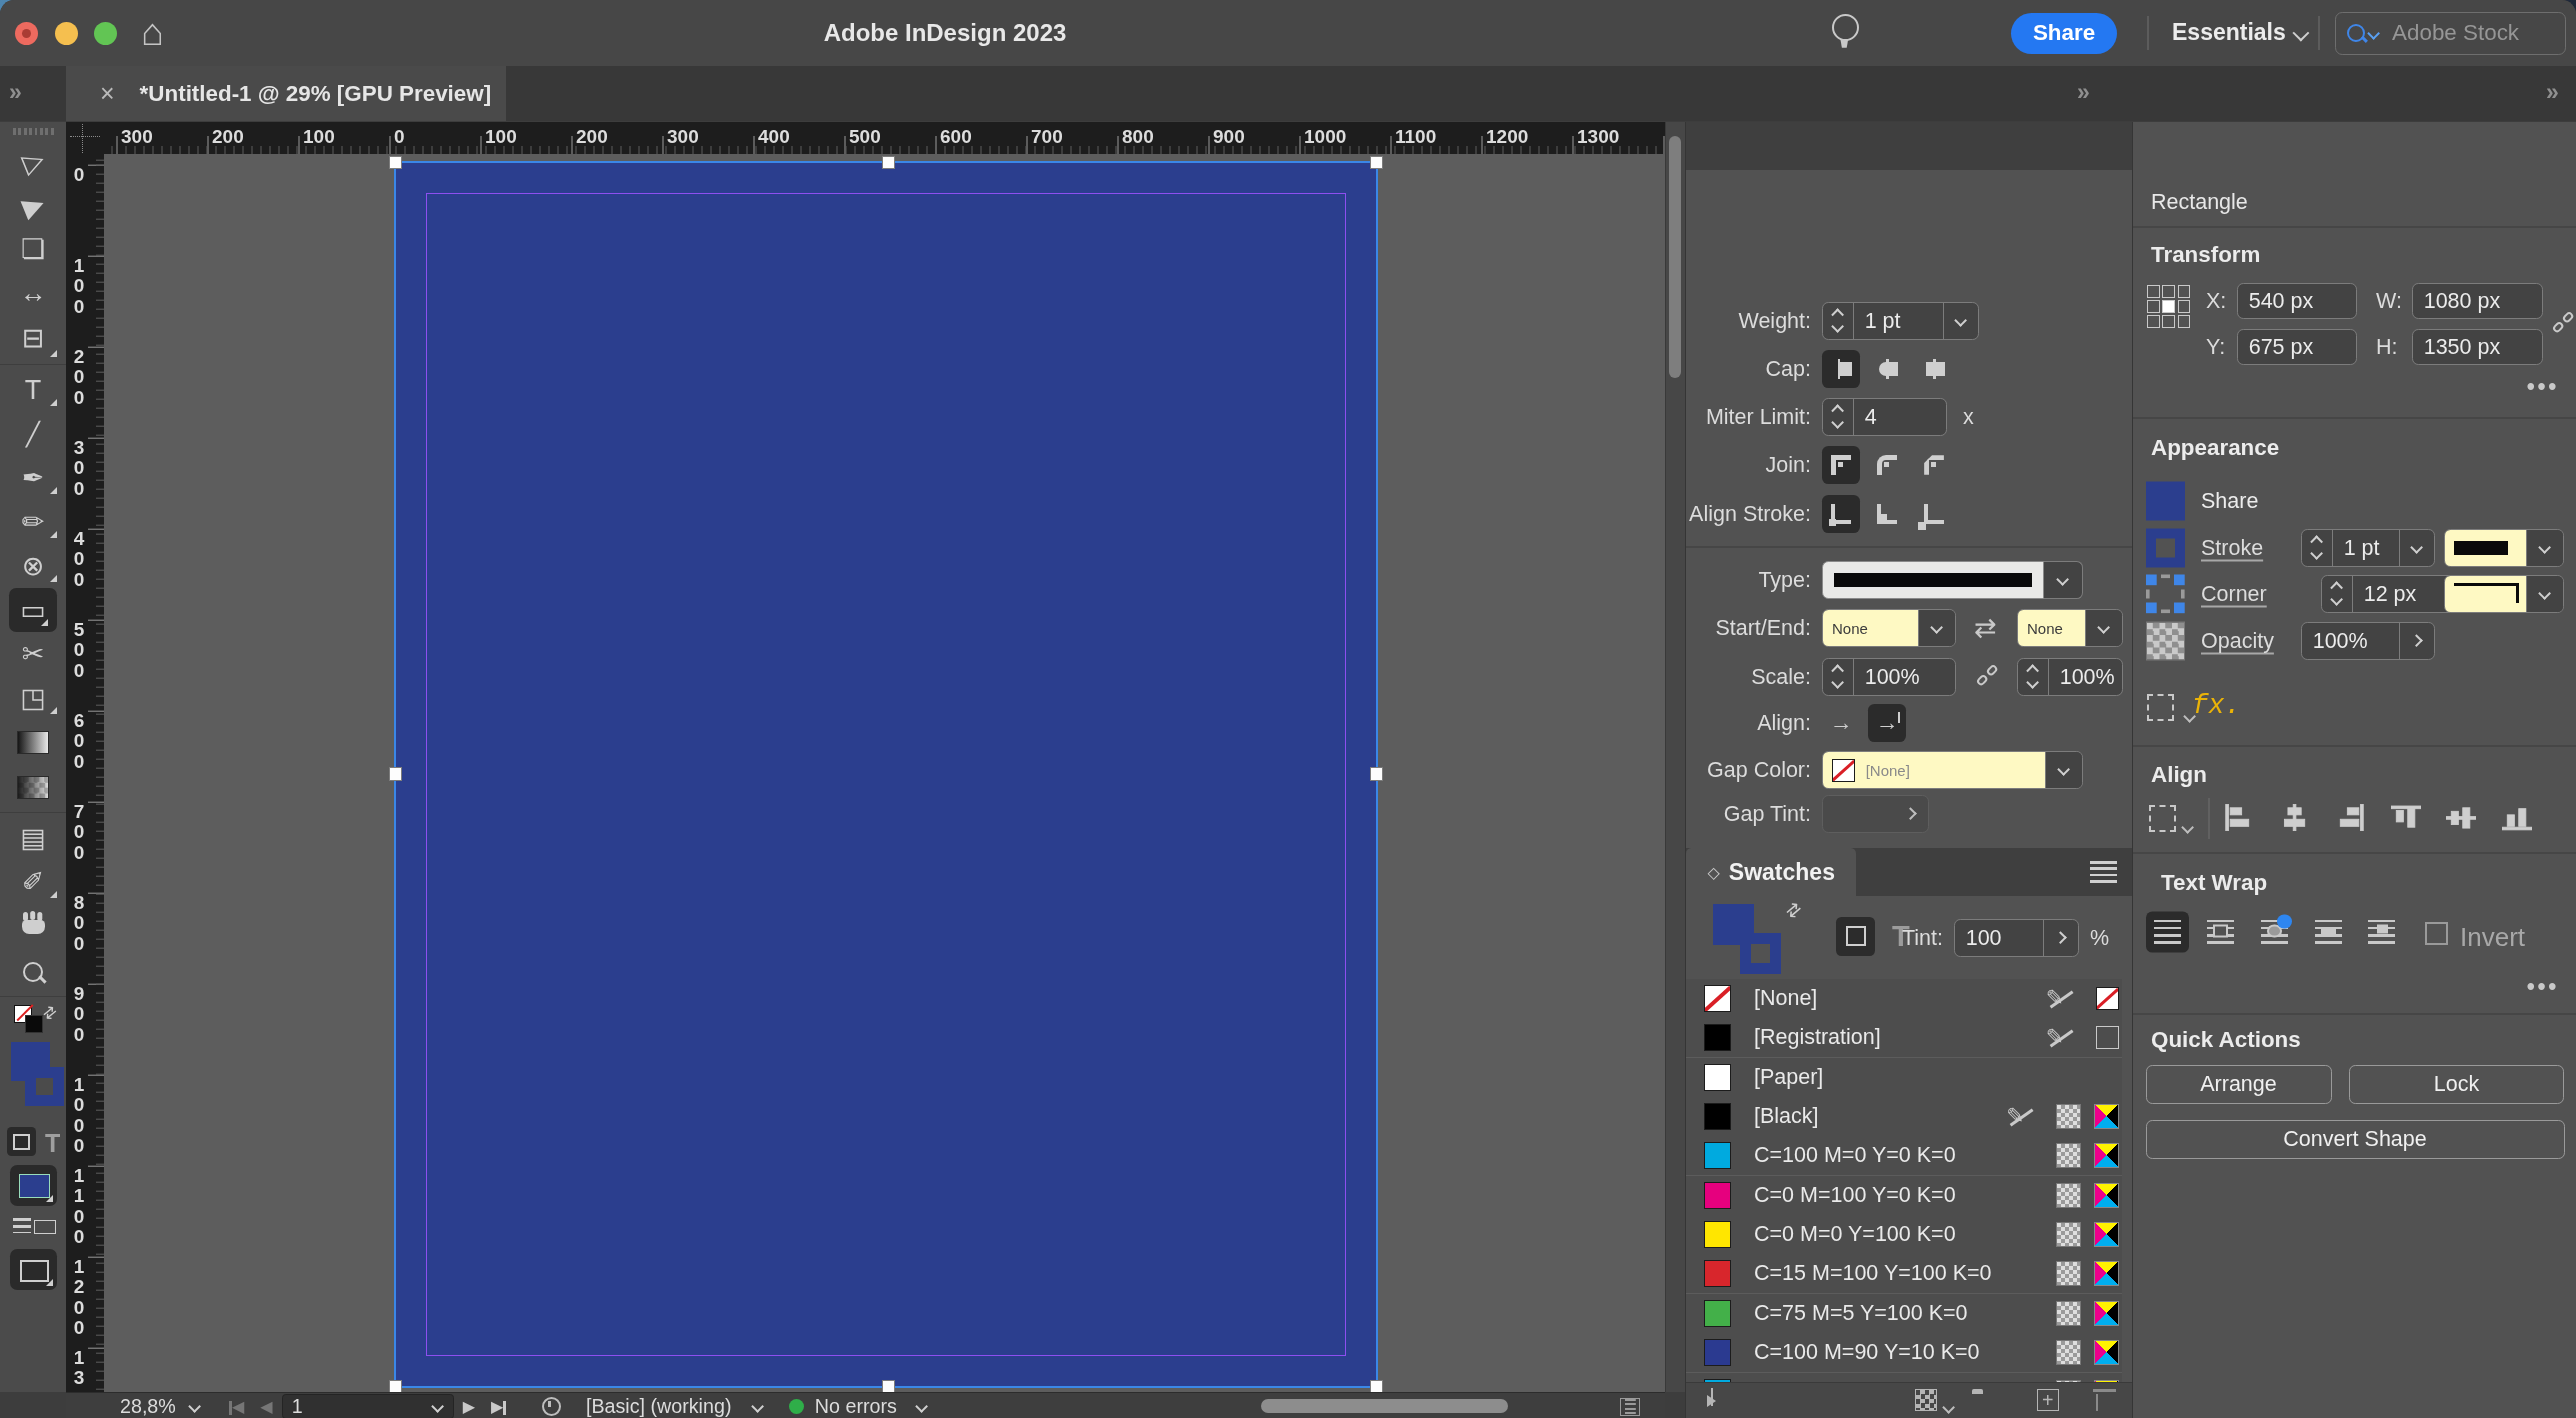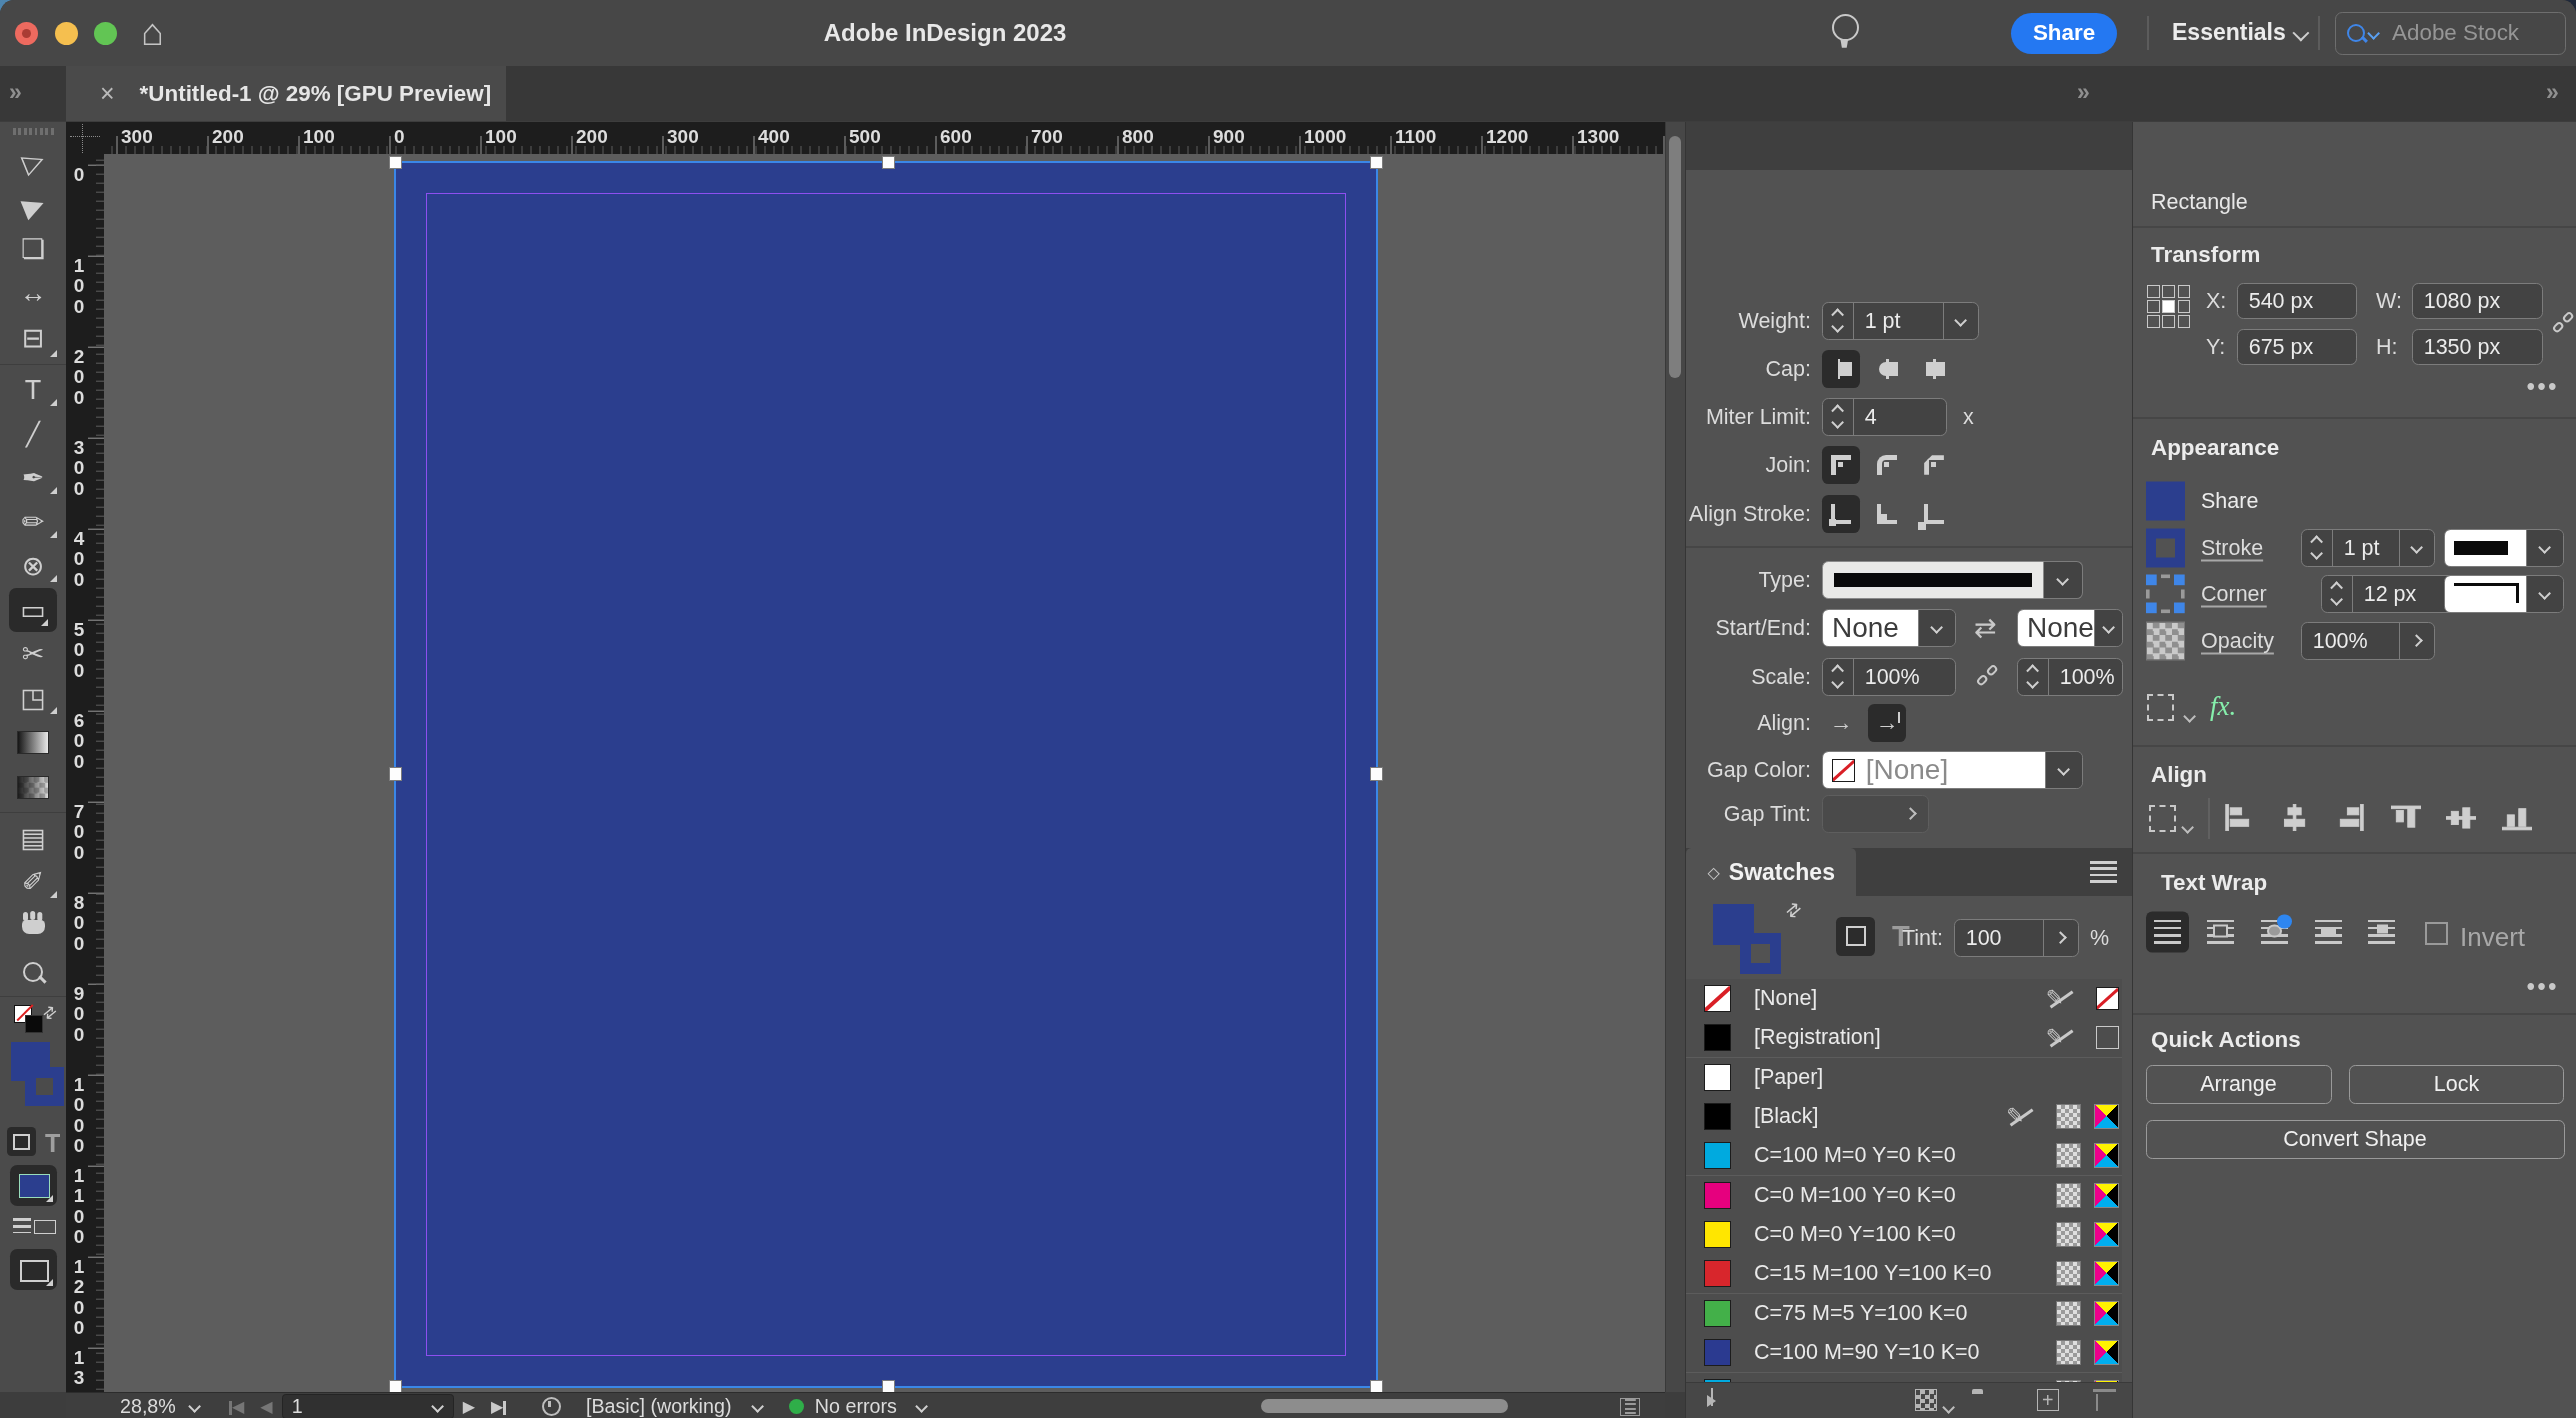--- a/index.html
+++ b/index.html
@@ -155,7 +155,7 @@
   .typeprev .ln{margin:0 10.7px;width:100%;height:14.3px;background:#0a0a0a;}
   .typedd{position:absolute;transform:translateY(-50%);width:39px;height:38px;background:#434343;border:1.8px solid #7c7c7c;border-left:none;border-radius:0 6.3px 6.3px 0;box-sizing:border-box;display:flex;align-items:center;justify-content:center;}
   .combo{position:absolute;transform:translateY(-50%);height:38px;display:flex;border:1.8px solid #7c7c7c;border-radius:6.3px;box-sizing:border-box;overflow:hidden;}
-  .combo .white{background:#ffffff;color:#3c3c3c;font-size:28px;display:flex;align-items:center;padding-left:9px;}
+  .combo .white{background:#fef9c3;color:#3c3c3c;font-size:15px;display:flex;align-items:center;padding-left:9px;}
   .combo .ddd{width:36px;background:#434343;display:flex;align-items:center;justify-content:center;border-left:1.8px solid #7c7c7c;}
   .swap-icon{position:absolute;transform:translateY(-50%);color:#c9c9c9;font-size:27px;}
   .linkbrk{position:absolute;width:27px;height:27px;transform:translateY(-50%) rotate(45deg);}

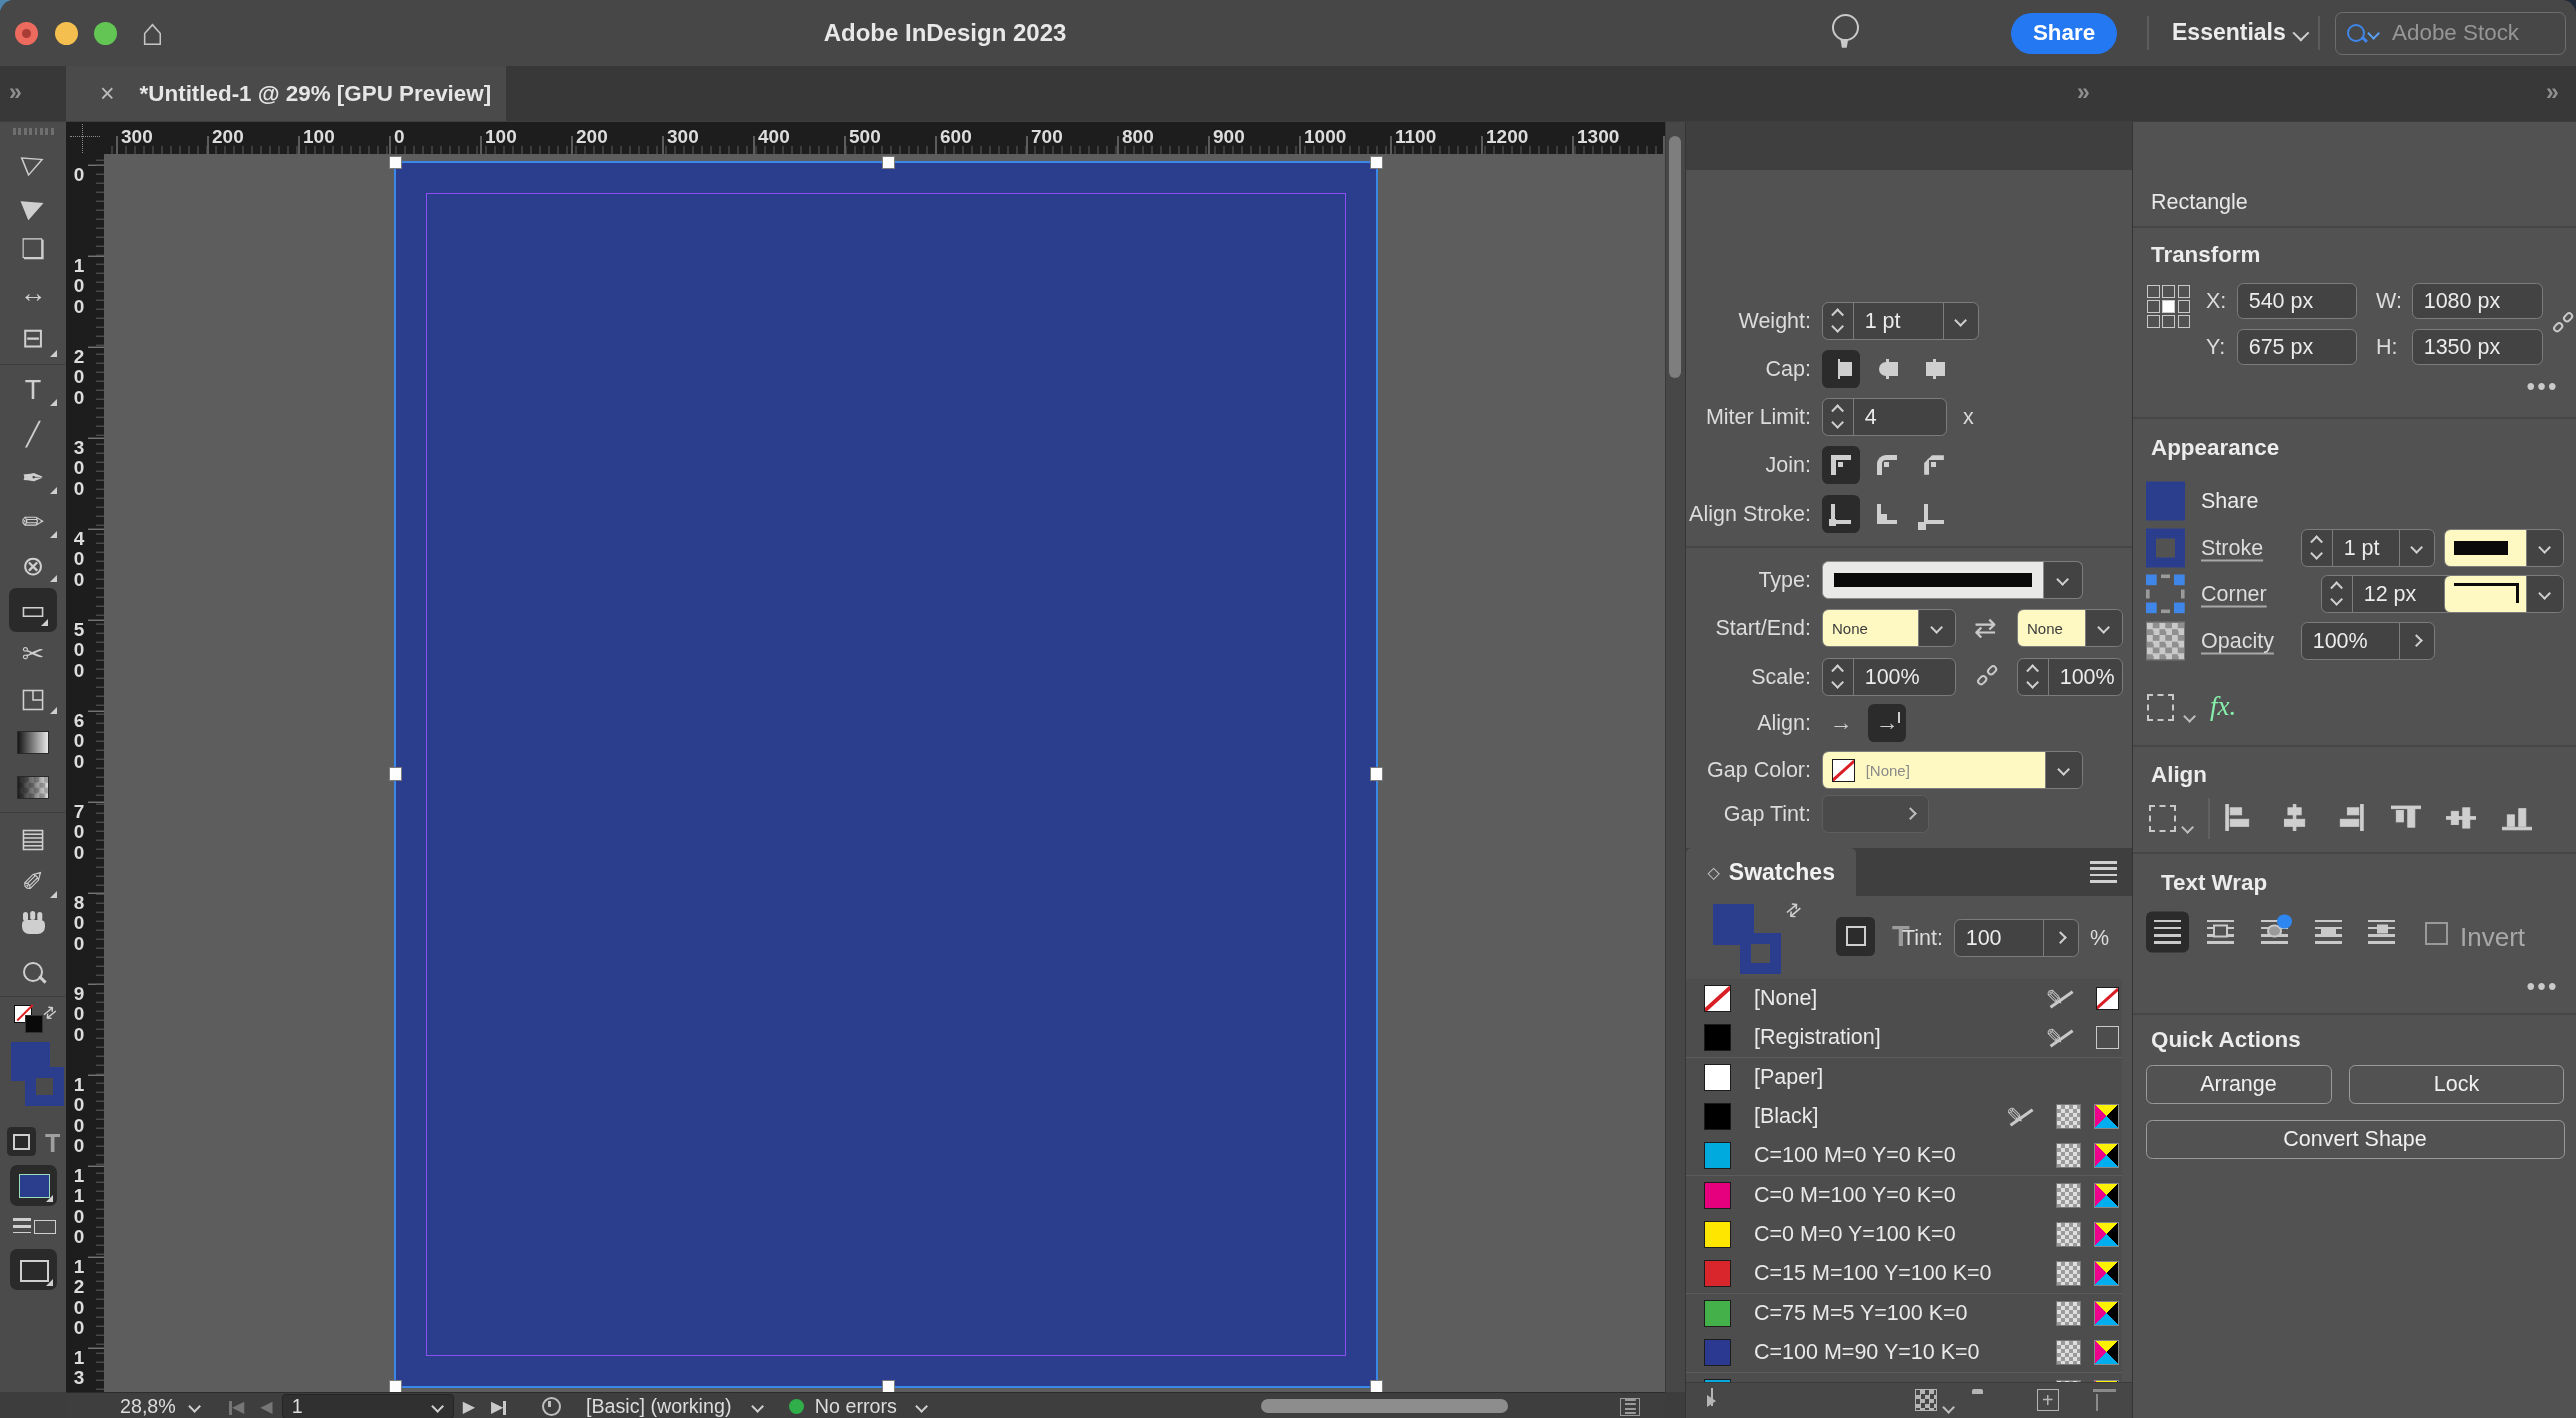--- a/index.html
+++ b/index.html
@@ -775,7 +775,7 @@
 
     <span class="dashsq" style="position:absolute;left:14.3px;top:572px;" data-name="frame-fitting-icon"></span>
     <span style="position:absolute;left:52px;top:590px;" class="chv sm dk" data-name="frame-fitting-caret-icon"></span>
-    <span style="position:absolute;left:77px;top:569px;color:#86efac;font-size:27px;font-style:italic;font-family:Liberation Serif, serif;" data-name="fx-effects-icon"><span>fx</span>.</span>
+    <span style="position:absolute;left:59px;top:569px;color:#eab308;font-size:27px;font-style:italic;font-family:Liberation Mono, monospace;" data-name="fx-effects-icon"><span>fx</span>.</span>
     <div class="pdivider" style="top:623px;" data-name="divider"></div>
 
     <span class="sectitle" style="left:18px;top:640px;" data-name="align-section-title">Align</span>

